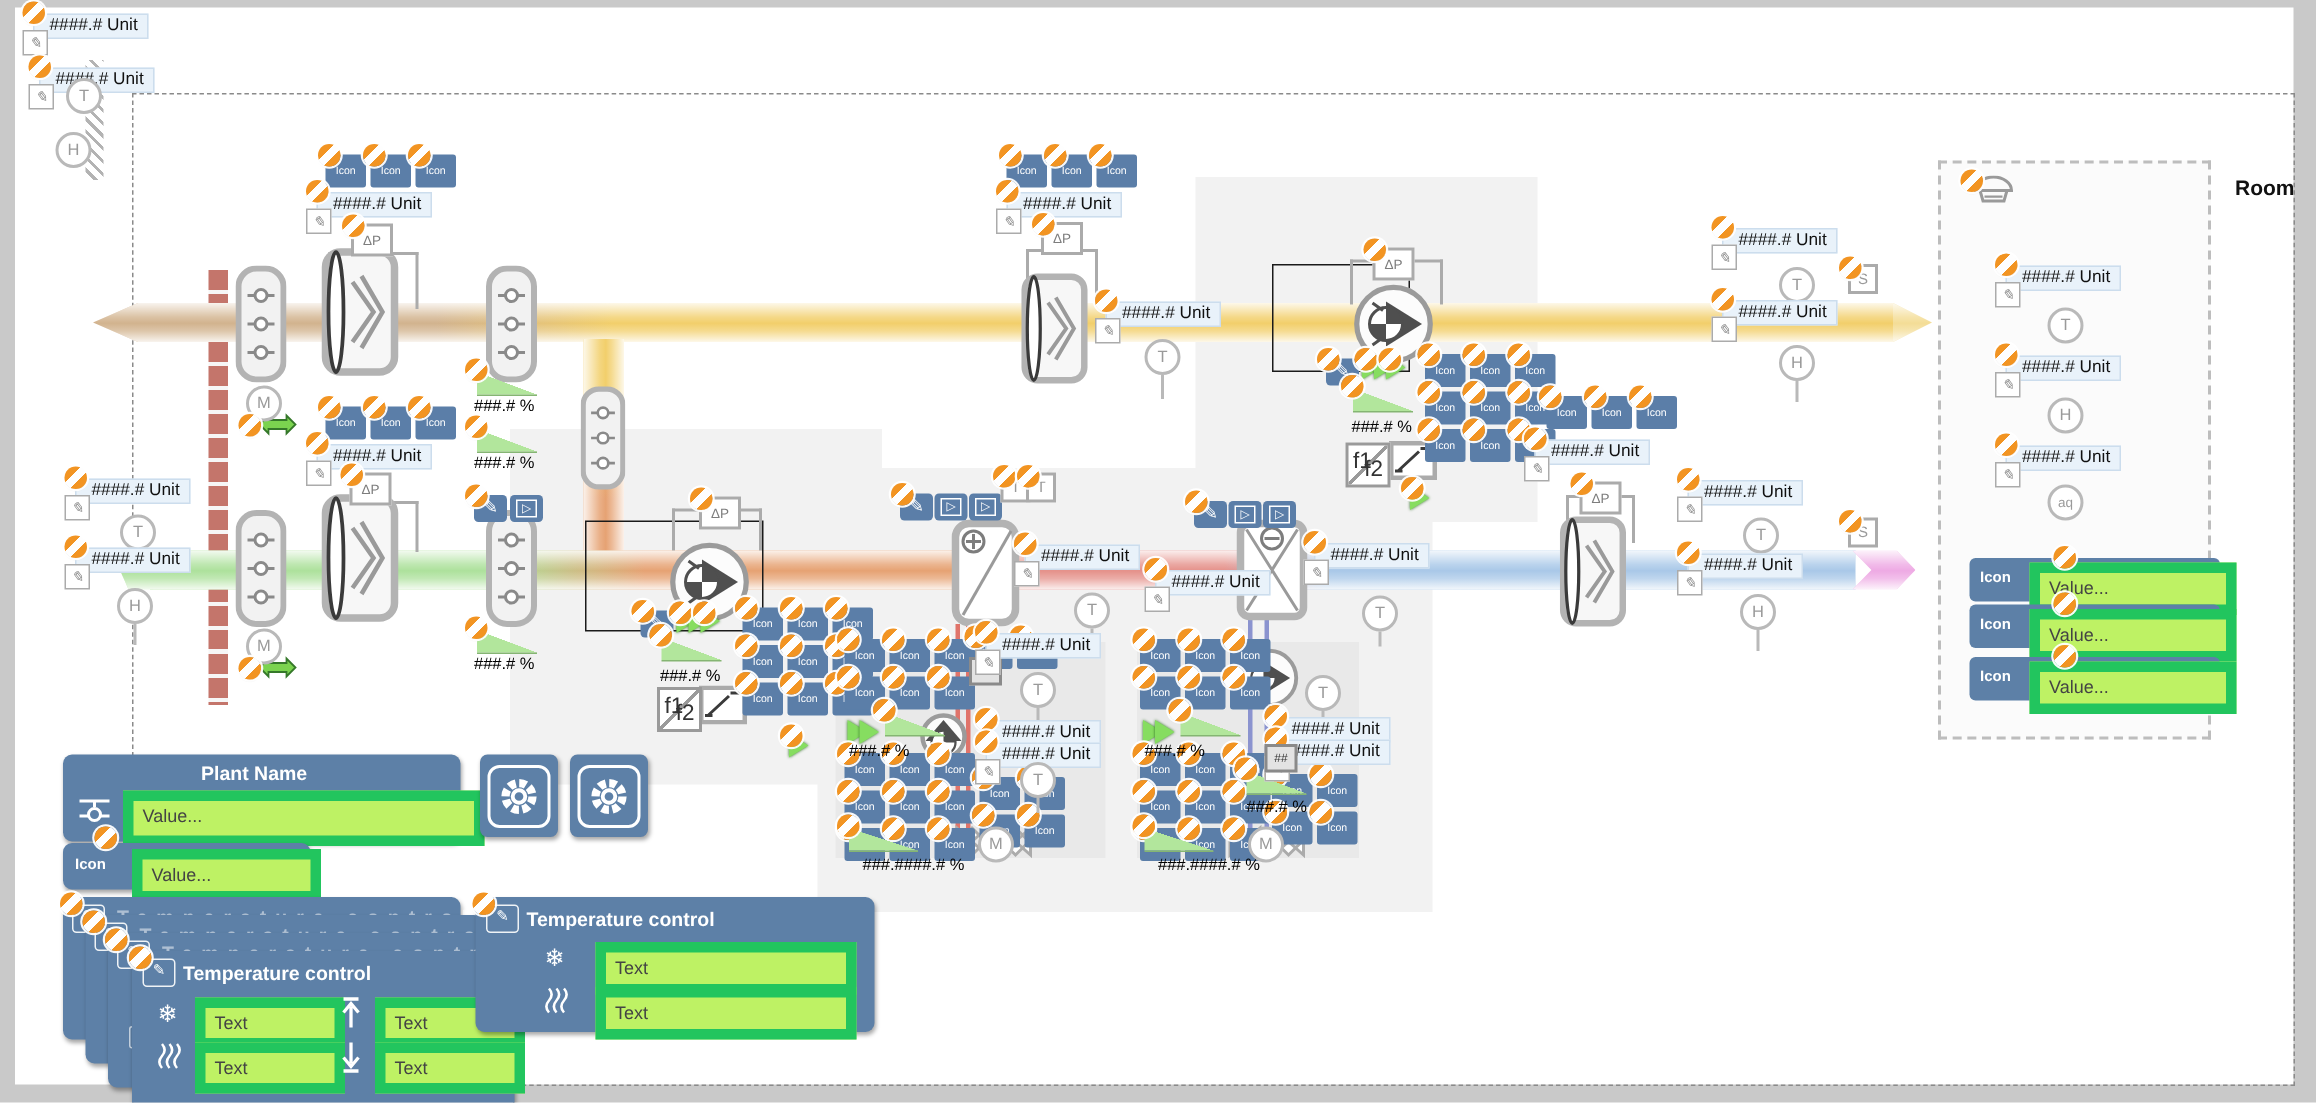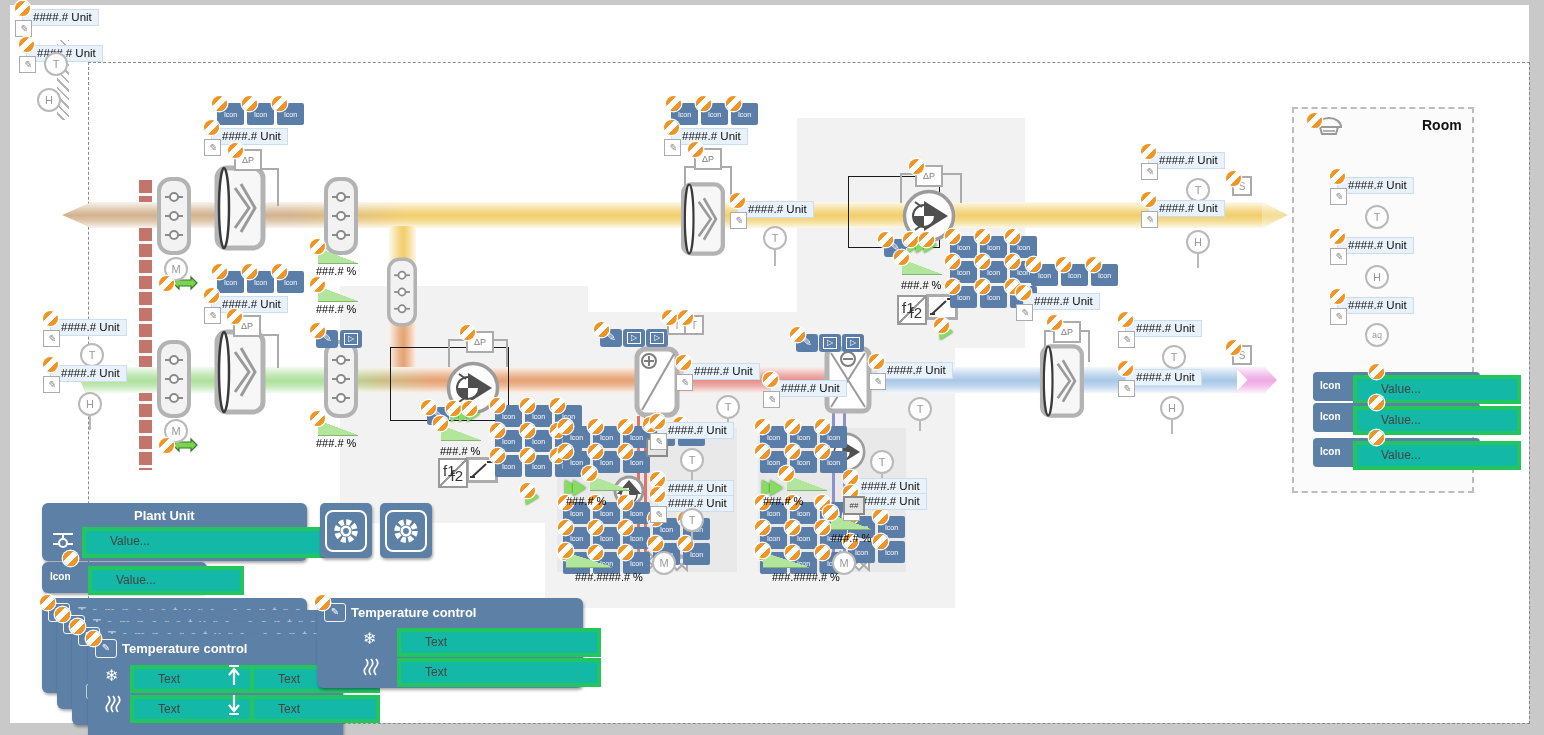--- a/index.html
+++ b/index.html
@@ -913,7 +913,7 @@
     </div>
 
   <div class="roombox" style="left:1282px;top:102px;width:178px;height:382px"></div>
-  <span class="abs" style="left:1412px;top:112px;font-size:14px;font-weight:bold;color:#111;z-index:3">Room</span>
+  <span class="abs" style="left:1480px;top:112px;font-size:14px;font-weight:bold;color:#111;z-index:3">Room</span>
   <svg class="sym" style="left:1302px;top:112px" width="34" height="22">
       <use href="#ceil"></use>
     </svg>

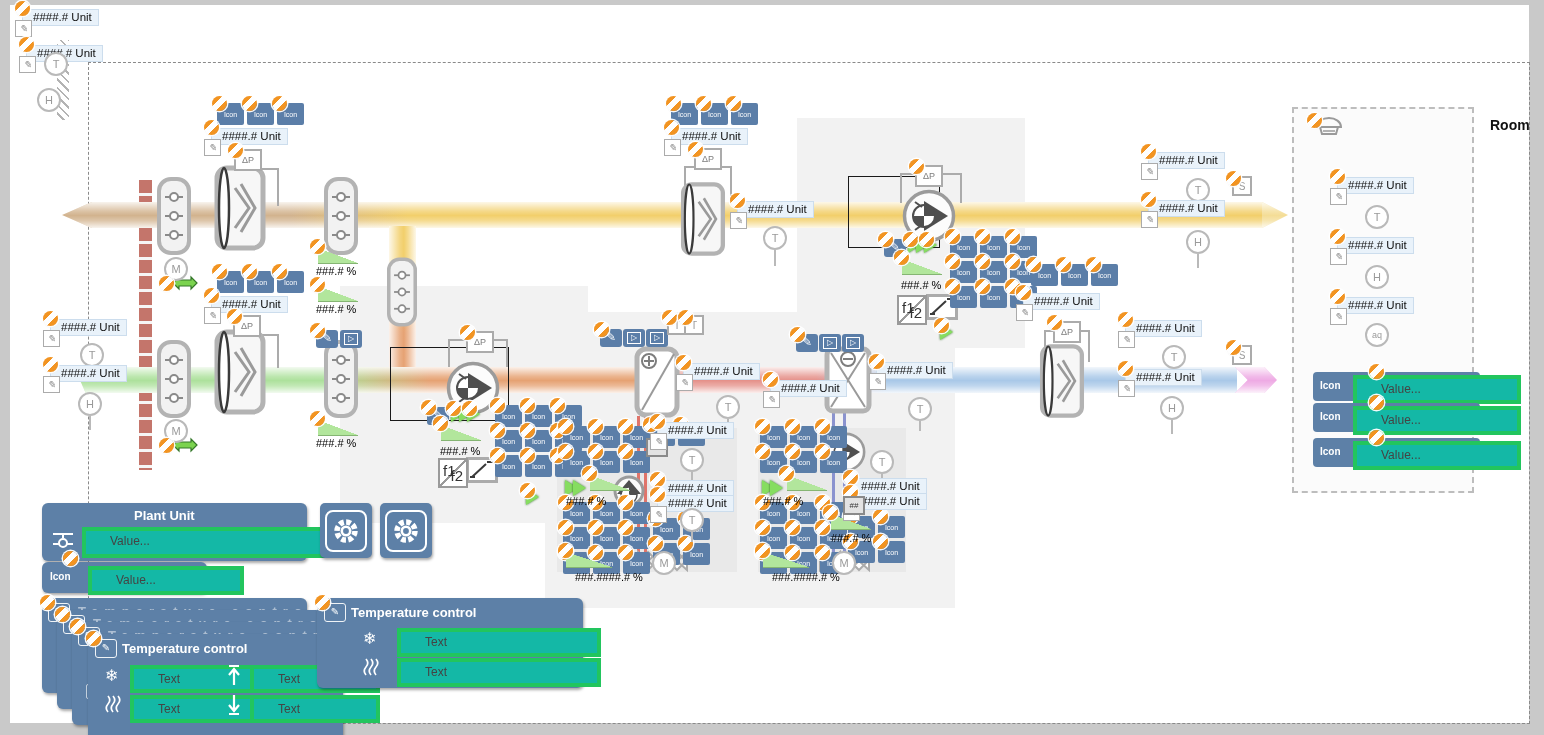--- a/index.html
+++ b/index.html
@@ -73,8 +73,8 @@
   
   .bp{position:absolute;background:#5d80a7;border-radius:6px;box-shadow:1px 2px 3px rgba(0,0,0,.35);z-index:20}
   .bp .title{color:#fff;font-size:13px;font-weight:bold;white-space:nowrap}
-  .inp{position:absolute;background:#14b8a6;border:4px solid #22c55e;color:#444;font-size:12px;
-       padding:3px 24px;overflow:hidden;white-space:nowrap}
+  .inp{position:absolute;background:#bef264;border:7px solid #22c55e;color:#444;font-size:12px;
+       padding:3px 6px;overflow:hidden;white-space:nowrap}
   .hicon{position:absolute;width:20px;height:17px;border:1px solid rgba(255,255,255,.9);border-radius:3px;
          color:#fff;font-size:10px;line-height:16px;text-align:center}
   .gbtn{position:absolute;width:52px;height:55px;background:#5d80a7;border-radius:5px;display:flex;

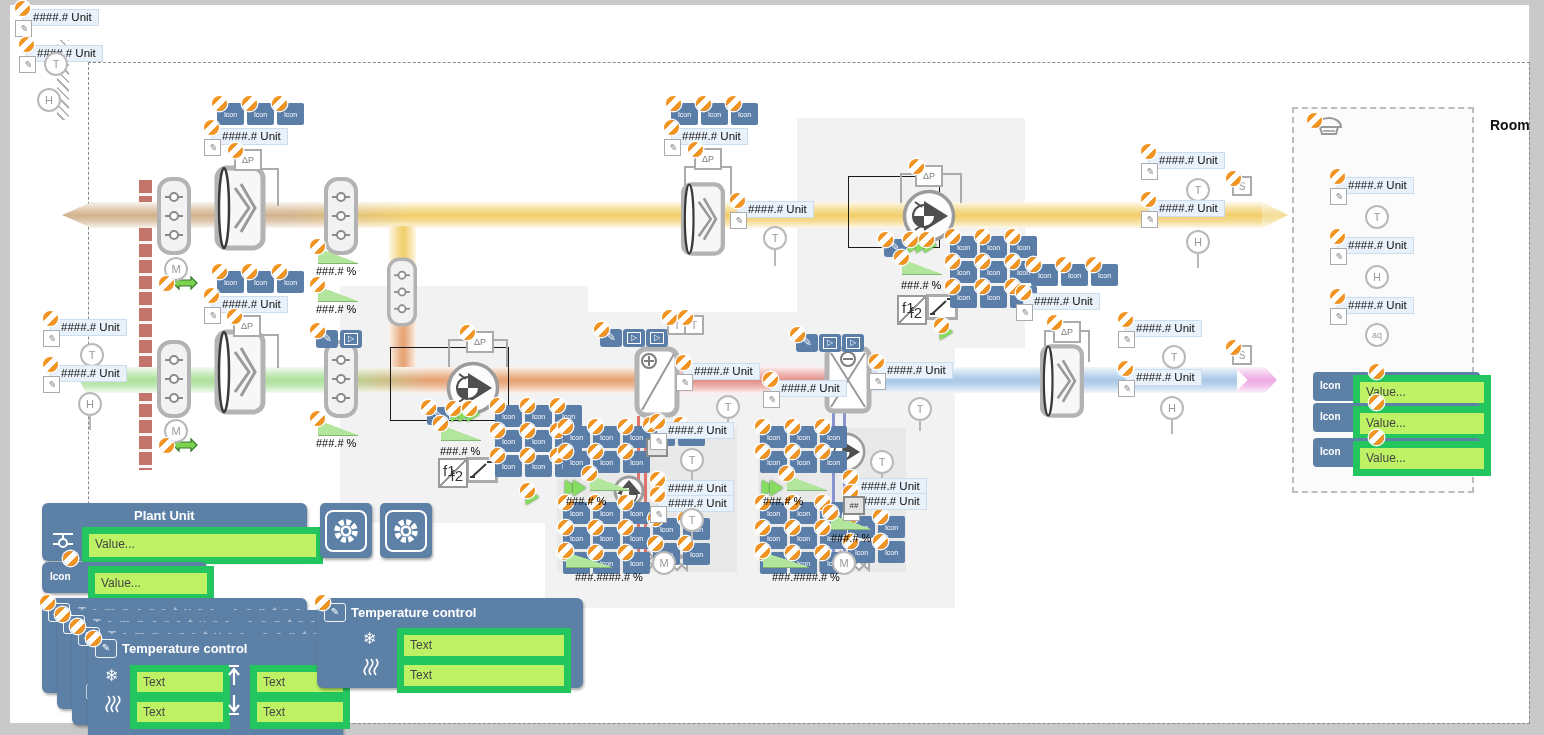--- a/index.html
+++ b/index.html
@@ -961,7 +961,7 @@
   </div>
 
   <div class="bp" style="left:32px;top:498px;width:265px;height:58px">
-    <div class="title" style="position:absolute;left:92px;top:5px">Plant Unit</div>
+    <div class="title" style="position:absolute;left:92px;top:5px">Plant Name</div>
     <svg style="position:absolute;left:8px;top:27px" width="26" height="20">
         <use href="#plantico"></use>
       </svg>

